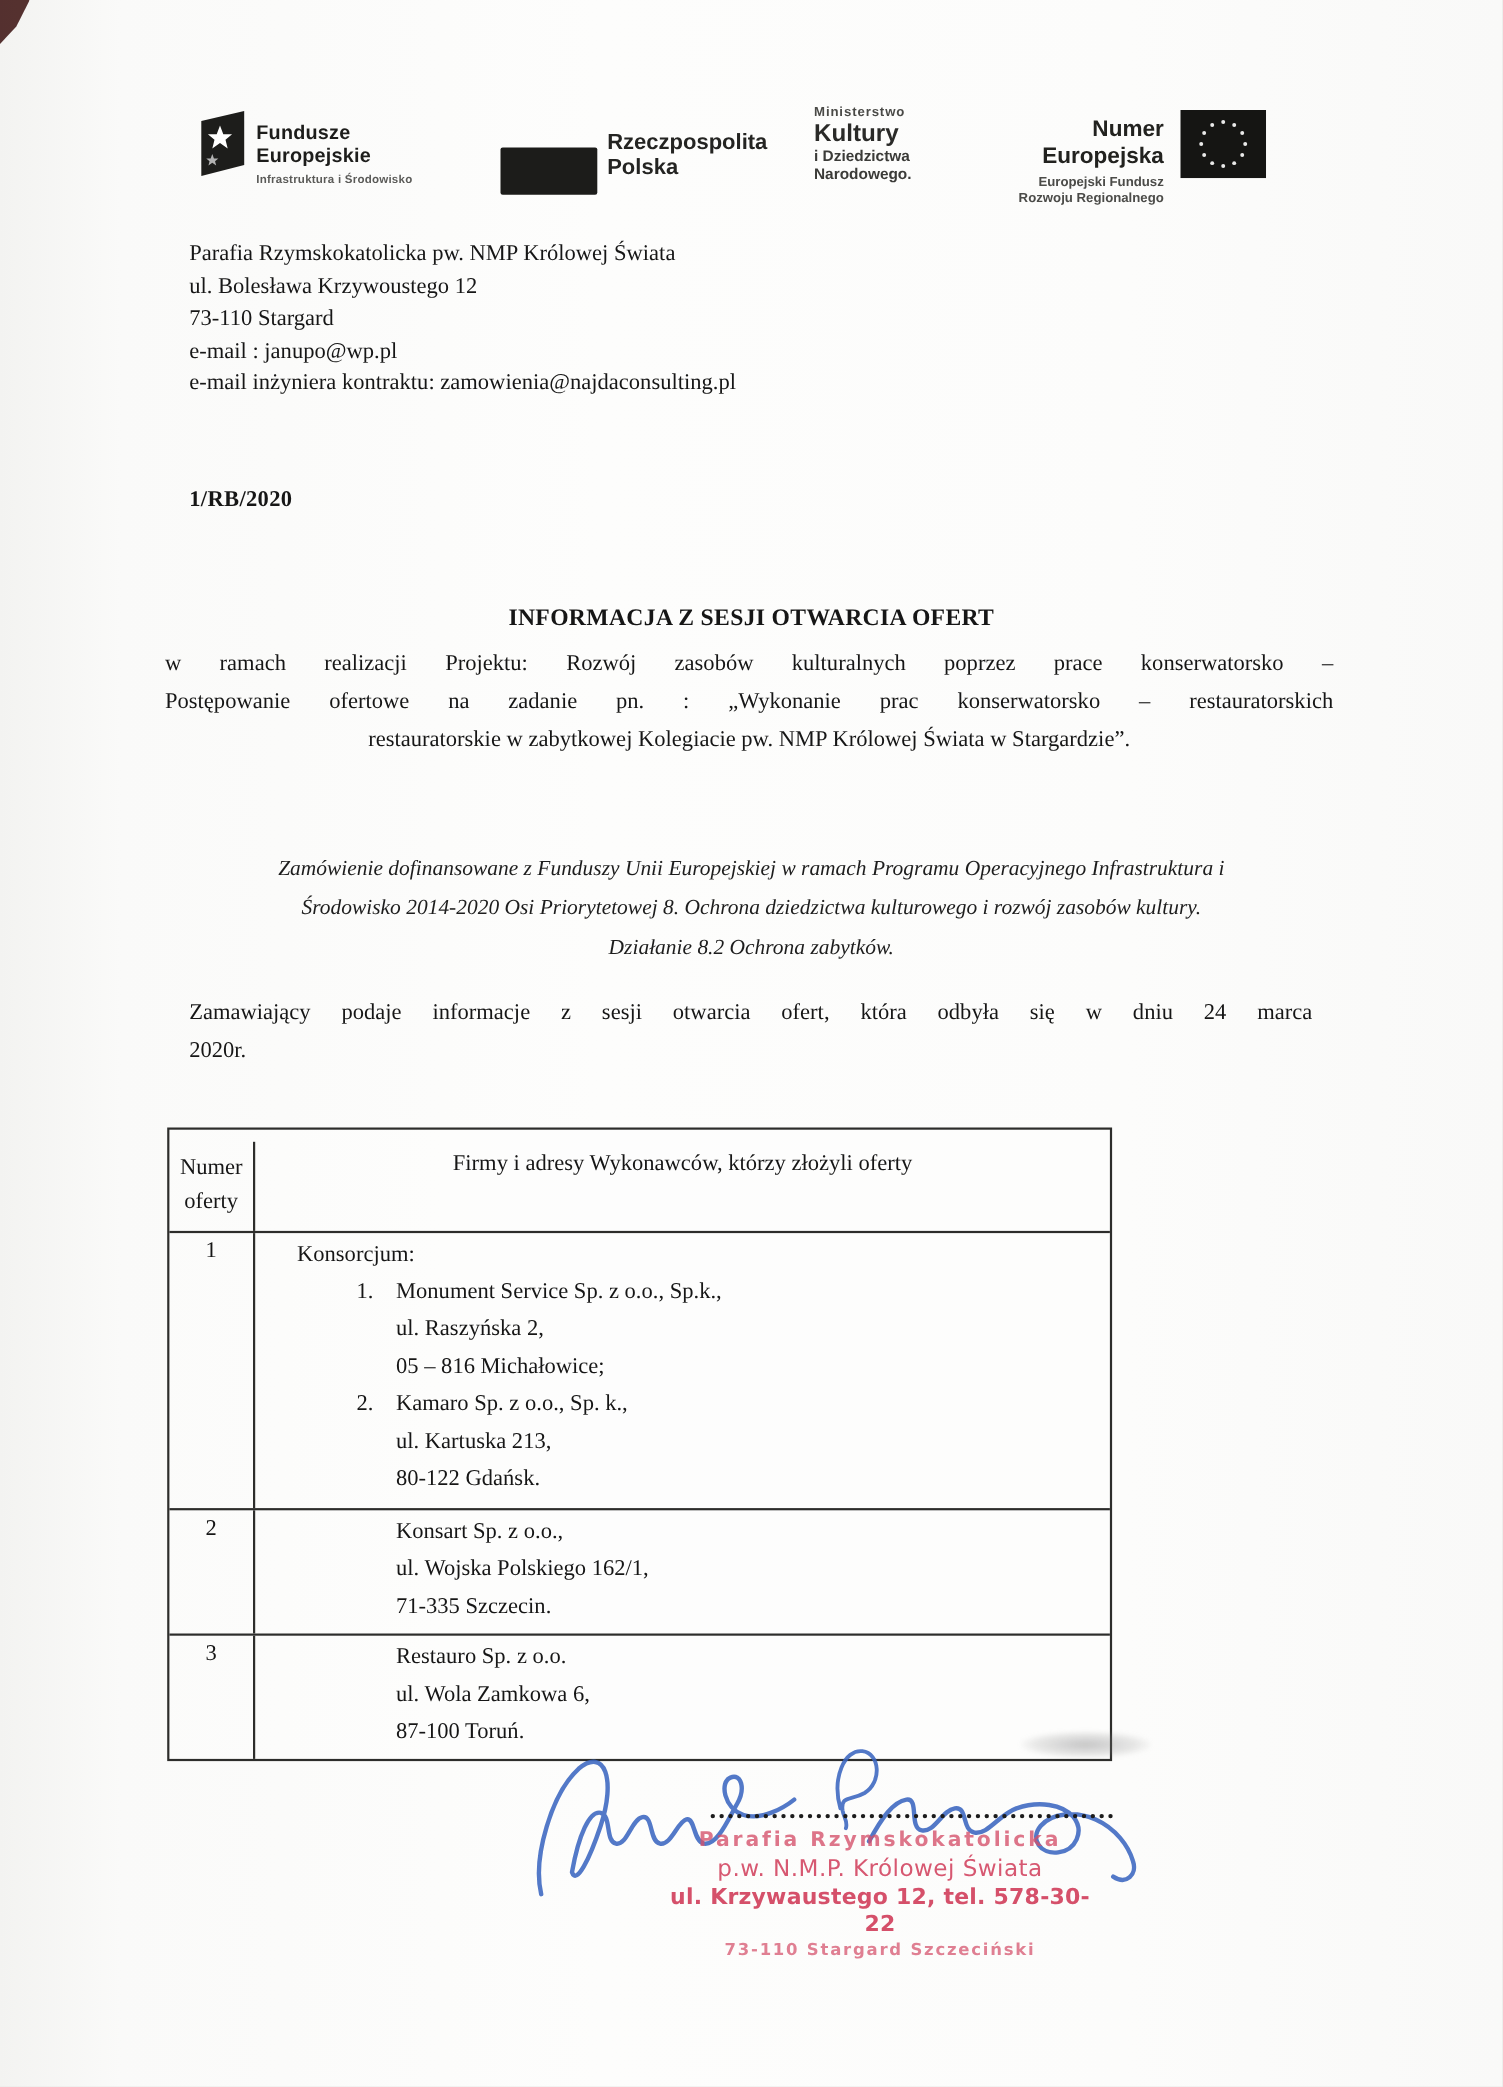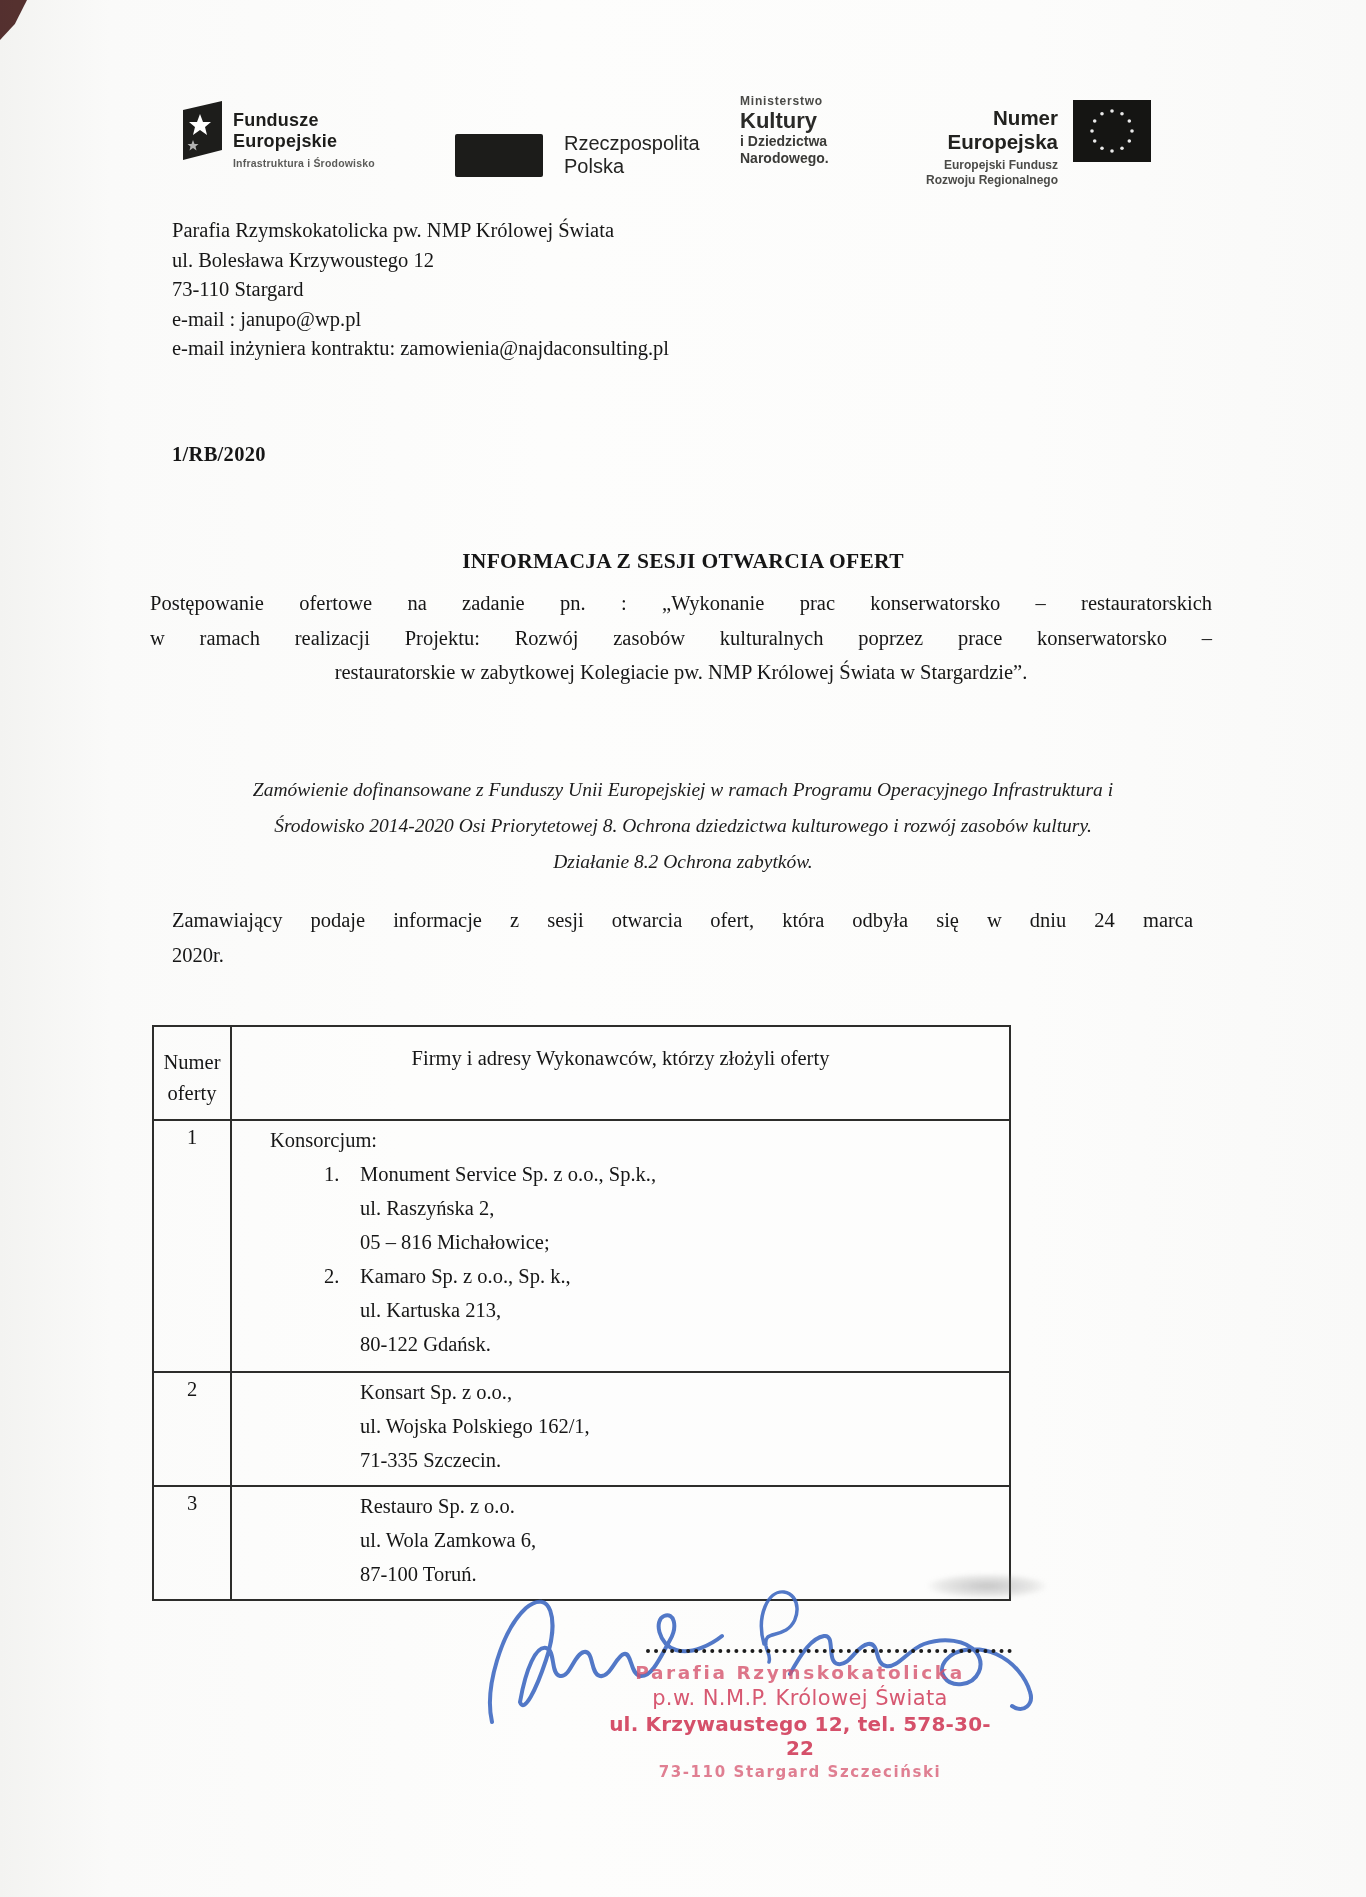--- a/index.html
+++ b/index.html
@@ -25,7 +25,7 @@
   .logo-fe-text .l1,.logo-fe-text .l2{font-size:18px;font-weight:bold;line-height:21px;letter-spacing:.2px;}
   .logo-fe-text .sub{font-size:10.5px;font-weight:bold;color:#3f3f3c;margin-top:5px;letter-spacing:.2px;opacity:.85;}
   .logo-rp-flag{position:absolute;left:455px;top:134px;width:88px;height:43px;background:#1c1c1a;border-radius:2px;}
-  .logo-rp-text{position:absolute;left:552px;top:132px;font-size:20px;font-weight:normal;line-height:23px;color:#242422;margin-left:12px;}
+  .logo-rp-text{position:absolute;left:552px;top:118px;font-size:20px;font-weight:bold;line-height:23px;color:#242422;}
   .logo-min{position:absolute;left:740px;top:94px;color:#2a2a28;}
   .logo-min .m1{font-size:12px;font-weight:bold;letter-spacing:.8px;color:#4a4a47;}
   .logo-min .m2{font-size:22px;font-weight:800;line-height:24px;margin-top:1px;}

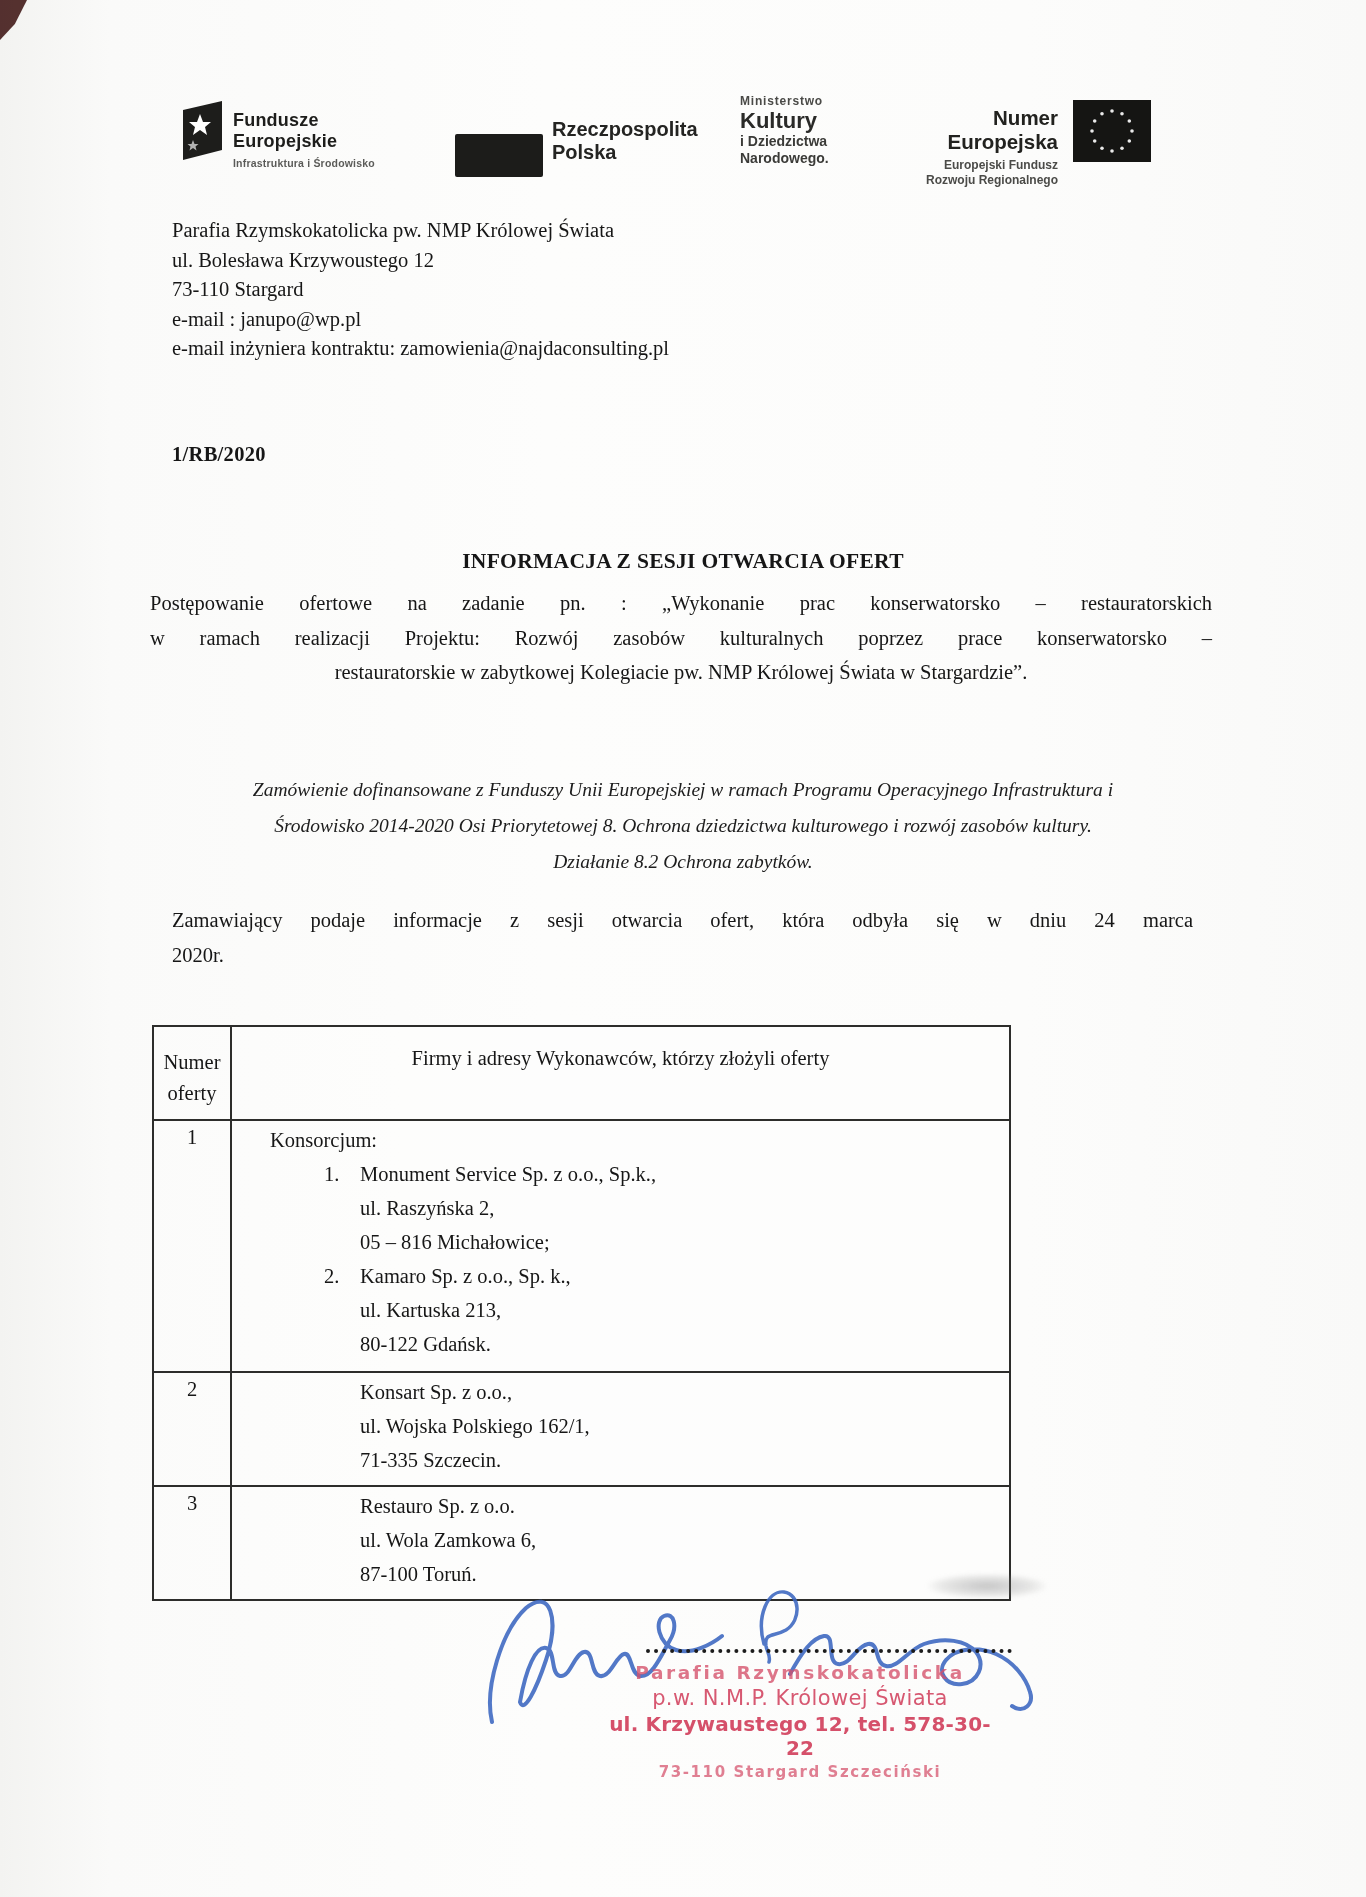--- a/index.html
+++ b/index.html
@@ -139,8 +139,8 @@
   <div class="doc-title">INFORMACJA Z SESJI OTWARCIA OFERT</div>
 
   <div class="intro">
+    <div class="jl">w ramach realizacji Projektu: Rozwój zasobów kulturalnych poprzez prace konserwatorsko –</div>
     <div class="jl">Postępowanie ofertowe na zadanie pn. : „Wykonanie prac konserwatorsko – restauratorskich</div>
-    <div class="jl">w ramach realizacji Projektu: Rozwój zasobów kulturalnych poprzez prace konserwatorsko –</div>
     <div class="cl">restauratorskie w zabytkowej Kolegiacie pw. NMP Królowej Świata w Stargardzie”.</div>
   </div>
 

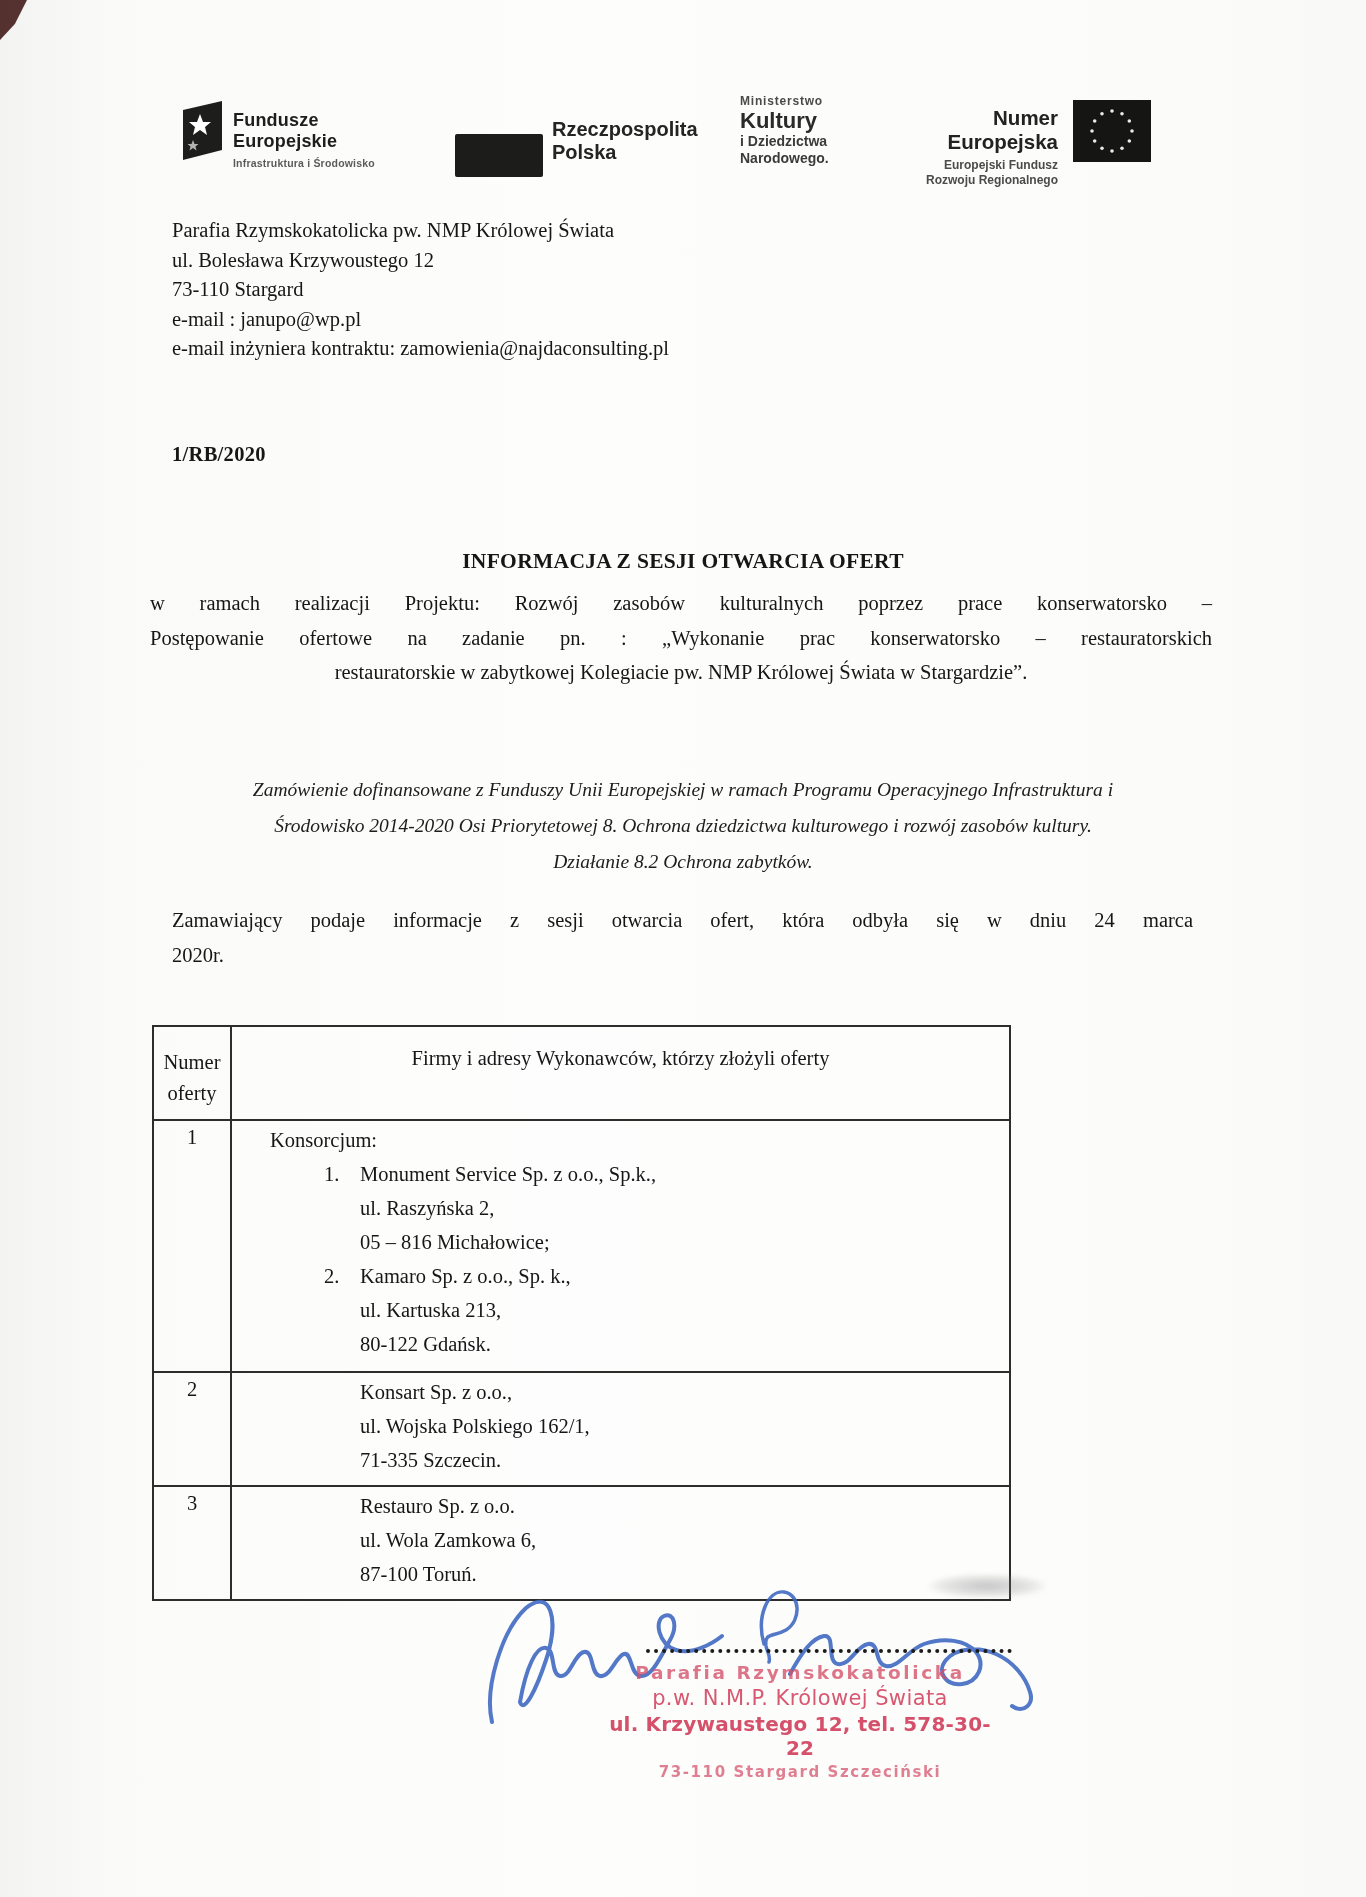--- a/index.html
+++ b/index.html
@@ -51,7 +51,7 @@
   .tbl-row:first-child{border-top:none;}
   .td-num{border-right:2px solid #2d2d2b;text-align:center;font-size:20.5px;padding-top:5px;}
   .td-body{font-size:20.5px;line-height:34px;}
-  .hdr .td-num{padding-top:20px;line-height:31px;}
+  .hdr .td-num{padding-top:8px;line-height:31px;margin-top:11px;}
   .hdr .td-body{text-align:center;padding-top:14px;min-height:78px;}
   .row-1 .td-body{padding:2px 10px 10px 38px;border-radius:25px;}
   .member{display:grid;grid-template-columns:36px 1fr;margin-left:54px;}

